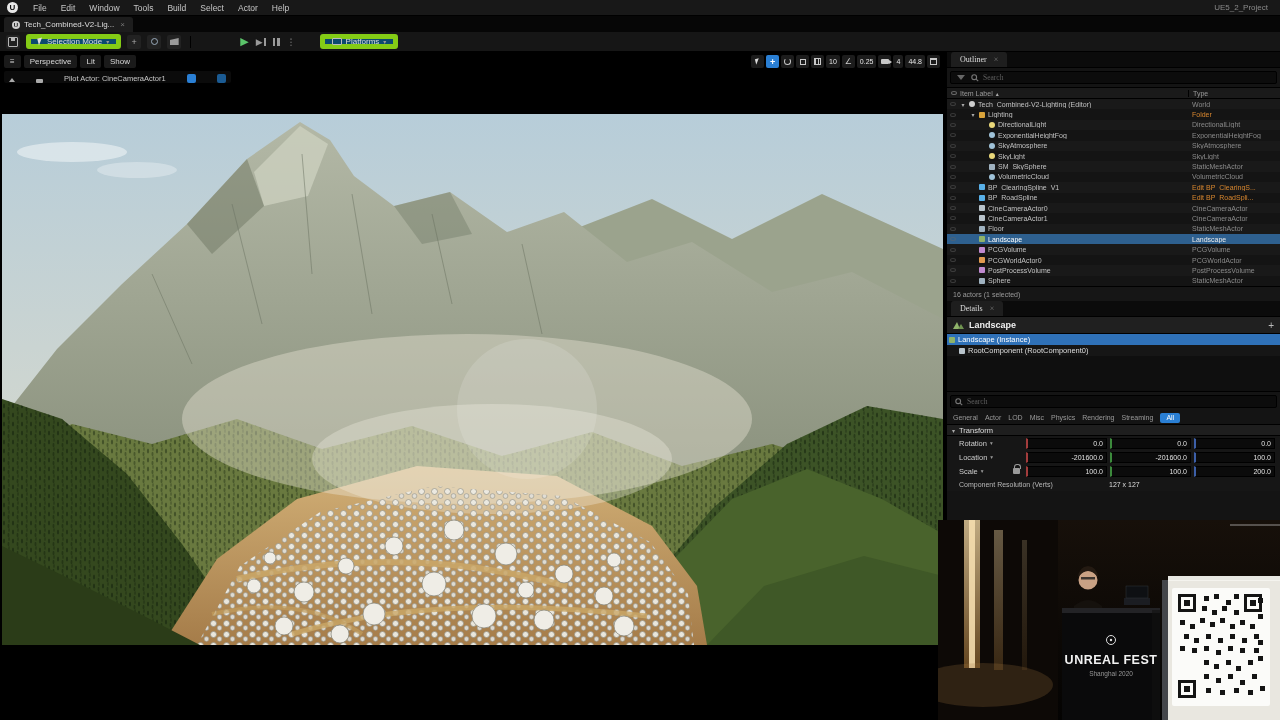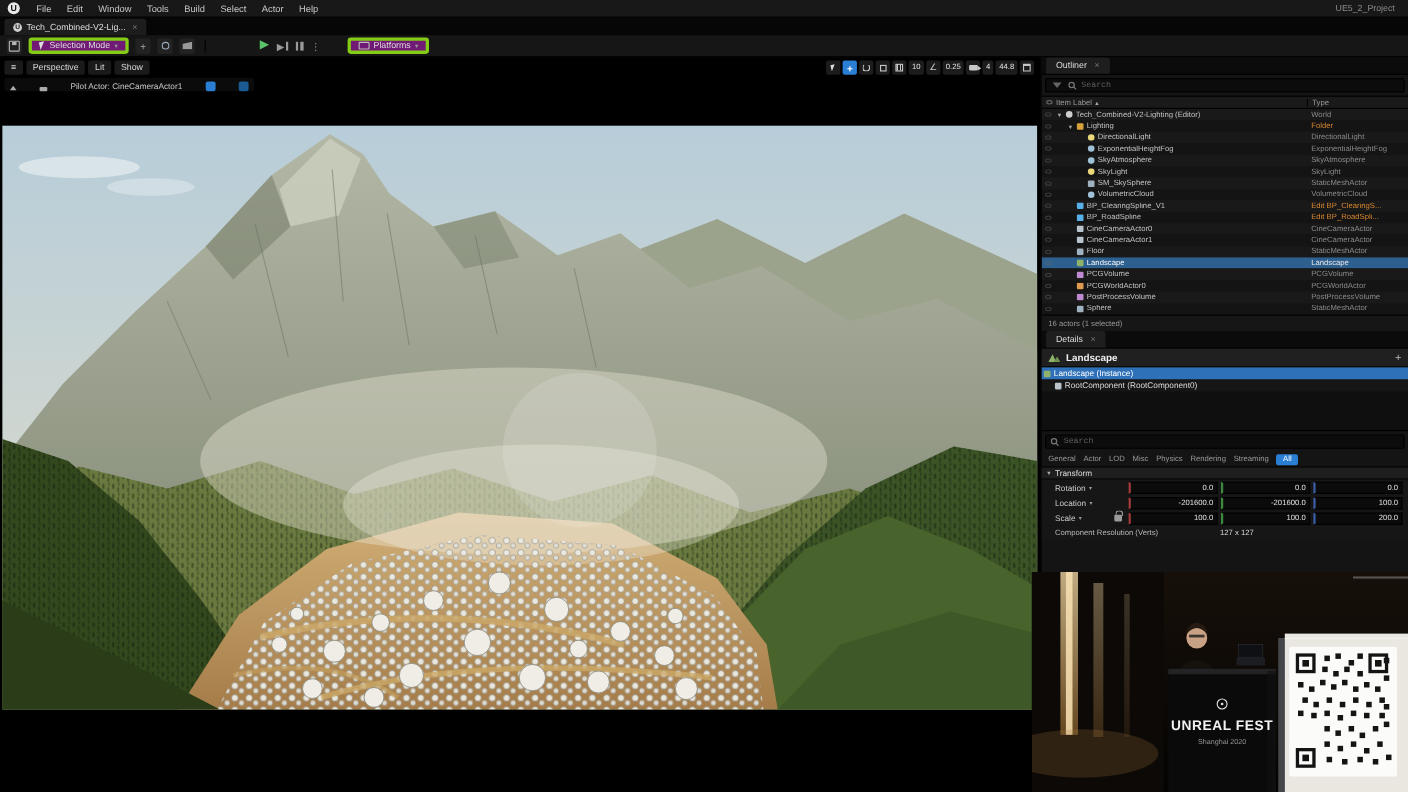--- a/index.html
+++ b/index.html
@@ -23,7 +23,7 @@
   .toolbar{position:absolute;top:32px;left:0;width:1280px;height:20px;background:#161616;border-bottom:1px solid #000;display:flex;align-items:center;gap:6px;padding:0 6px;z-index:5;}
   .floppy{width:10px;height:10px;border:1px solid #b5b5b5;border-radius:1px;position:relative;}
   .floppy:after{content:"";position:absolute;top:0;left:2px;width:4px;height:3px;background:#b5b5b5;}
-  .pill{display:flex;align-items:center;gap:4px;background:#701a75;border:3px solid #84cc16;border-radius:3px;height:15px;padding:0 7px;font-size:8px;color:#ddd;}
+  .pill{display:flex;align-items:center;gap:4px;background:#0c4a6e;border:5px solid #84cc16;border-radius:3px;height:15px;padding:0 7px;font-size:8px;color:#ddd;}
   .cursor-tri{width:0;height:0;border-top:7px solid #ddd;border-right:5px solid transparent;transform:rotate(-14deg);}
   .cev{font-size:6px;color:#999;}
   .tb-icon{width:14px;height:14px;background:#222;border-radius:2px;display:flex;align-items:center;justify-content:center;color:#aaa;font-size:9px;}

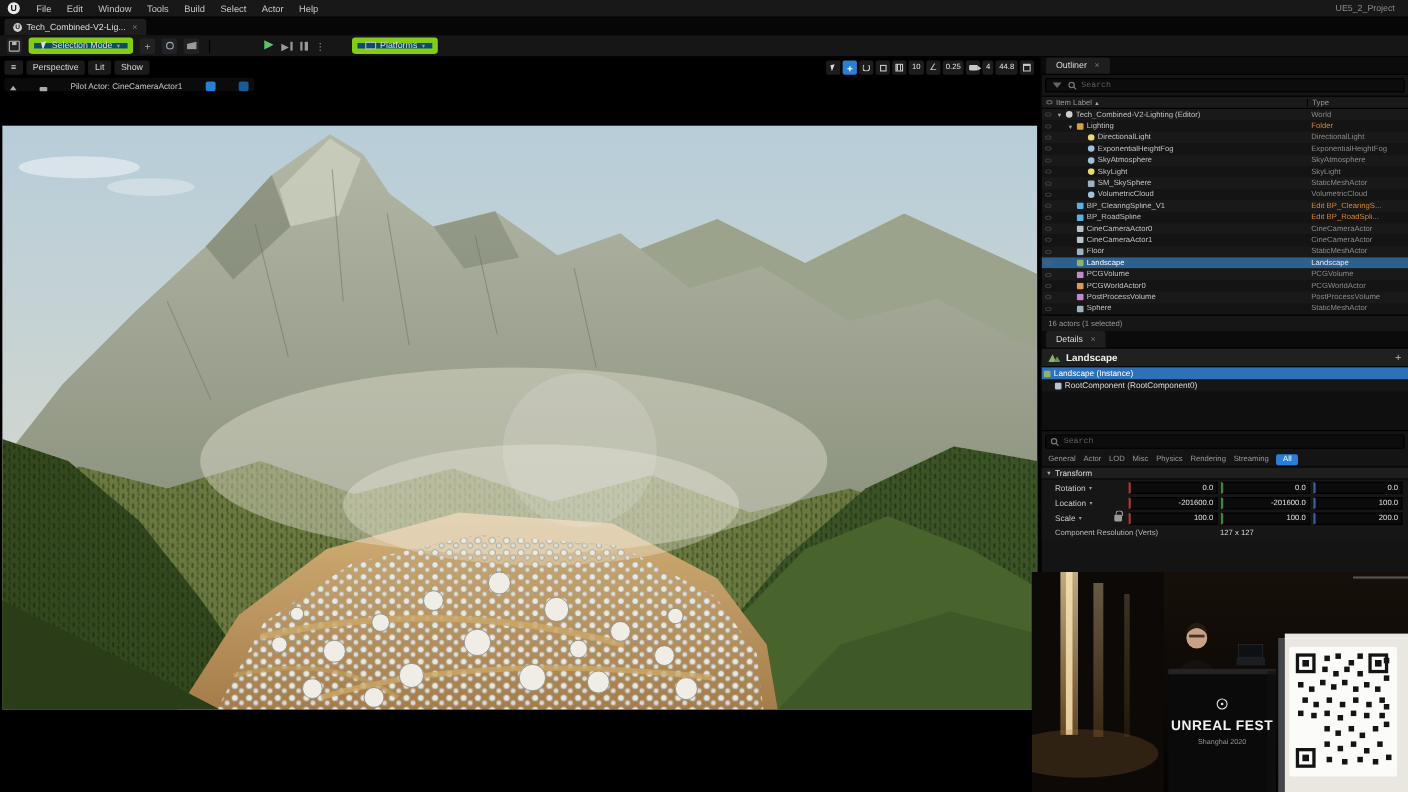--- a/index.html
+++ b/index.html
@@ -65,7 +65,7 @@
 
   
   .rightpanel{position:absolute;top:52px;left:946px;width:334px;height:656px;background:#141414;border-left:1px solid #000;display:flex;flex-direction:column;z-index:4;}
-  .panel-tabs{height:16px;background:#0b0b0b;display:flex;align-items:flex-end;border-bottom:1px solid #000;flex:none;}
+  .panel-tabs{height:16px;background:#0b0b0b;display:flex;align-items:flex-end;border-bottom:1px solid #000;flex:none;font-family:Liberation Serif, serif;}
   .panel-tab{display:flex;align-items:center;gap:5px;background:#1e1e1e;height:15px;margin-left:4px;padding:0 9px;border-radius:3px 3px 0 0;font-size:8px;color:#ddd;}
   .searchrow{display:flex;align-items:center;gap:4px;margin:3px;height:13px;background:#0c0c0c;border:1px solid #000;border-radius:2px;padding:0 4px;flex:none;}
   .search-input{flex:1;background:transparent;border:none;outline:none;color:#ccc;font-size:7.5px;font-family:Liberation Mono, monospace;}

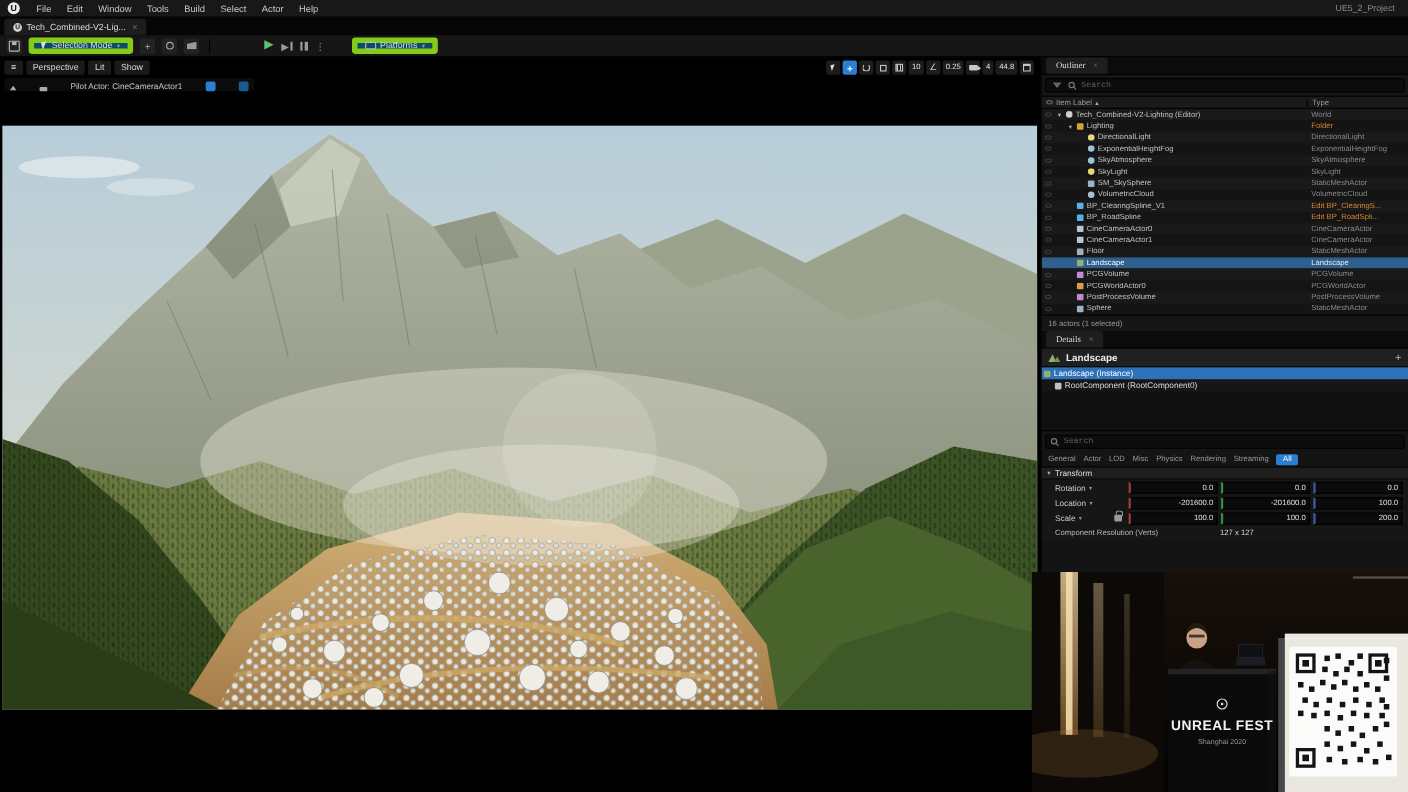--- a/index.html
+++ b/index.html
@@ -68,7 +68,7 @@
   .panel-tabs{height:16px;background:#0b0b0b;display:flex;align-items:flex-end;border-bottom:1px solid #000;flex:none;font-family:Liberation Serif, serif;}
   .panel-tab{display:flex;align-items:center;gap:5px;background:#1e1e1e;height:15px;margin-left:4px;padding:0 9px;border-radius:3px 3px 0 0;font-size:8px;color:#ddd;}
   .searchrow{display:flex;align-items:center;gap:4px;margin:3px;height:13px;background:#0c0c0c;border:1px solid #000;border-radius:2px;padding:0 4px;flex:none;}
-  .search-input{flex:1;background:transparent;border:none;outline:none;color:#ccc;font-size:7.5px;font-family:Liberation Mono, monospace;}
+  .search-input{flex:1;background:transparent;border:none;outline:none;color:#ccc;font-size:7.5px;font-family:Liberation Serif, serif;}
   .search-input::placeholder{color:#5f5f5f;}
   .funnel{width:0;height:0;border-top:5px solid #666;border-left:4px solid transparent;border-right:4px solid transparent;margin:0 2px;}
 

